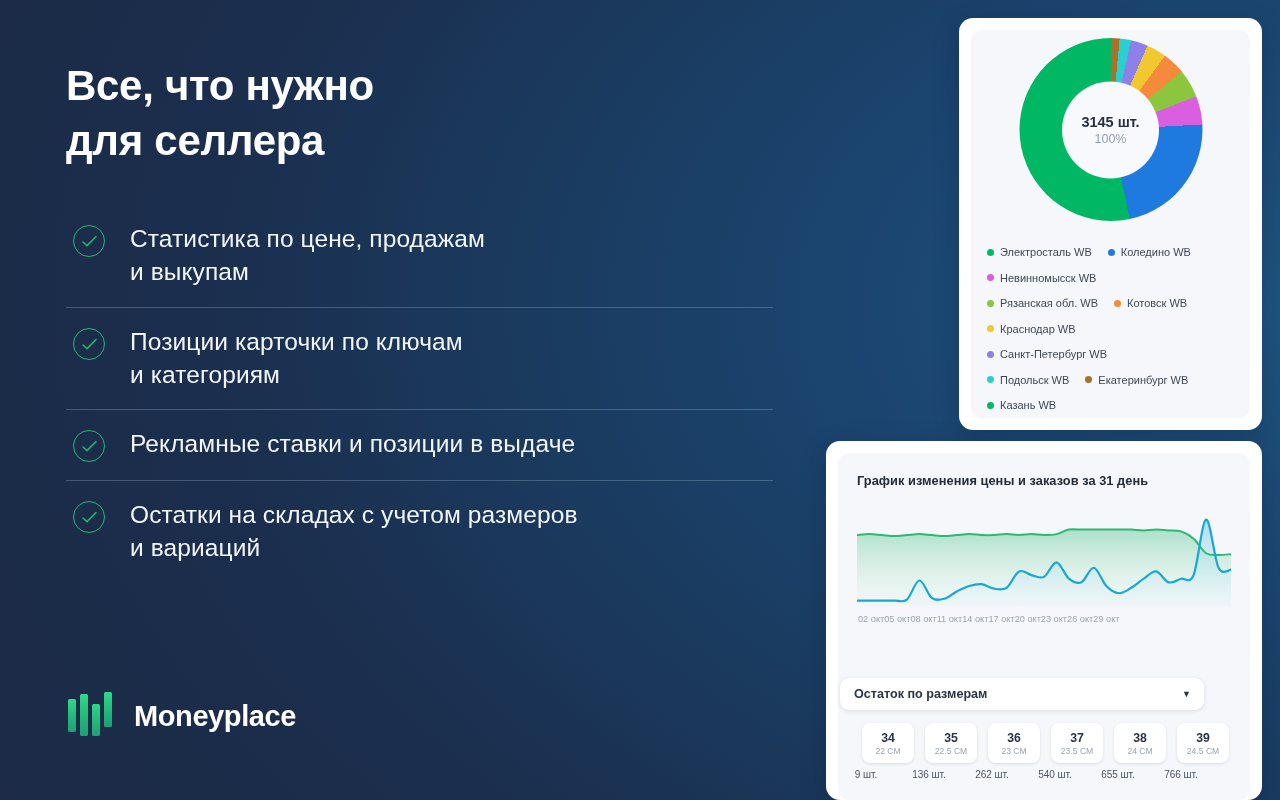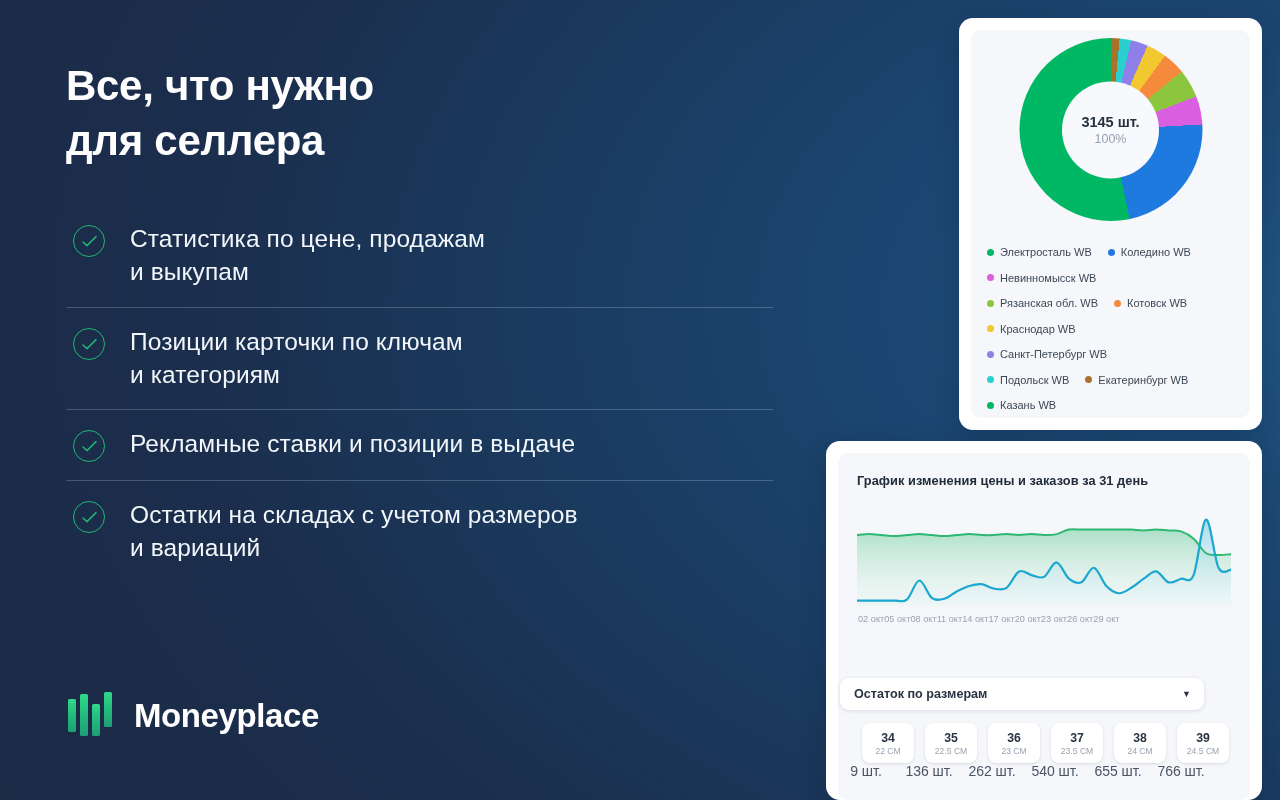--- a/index.html
+++ b/index.html
@@ -48,7 +48,7 @@
   .b2 { left:13px; top:2px;  height:42px; }
   .b3 { left:25px; top:12px; height:32px; }
   .b4 { left:37px; top:0px;  height:35px; }
-  .logo-text { font-size:33px; font-weight:bold; color:#ffffff; letter-spacing:-0.4px; }
+  .logo-text { font-size:29px; font-weight:bold; color:#ffffff; letter-spacing:-0.4px; }
 
   
   .card {

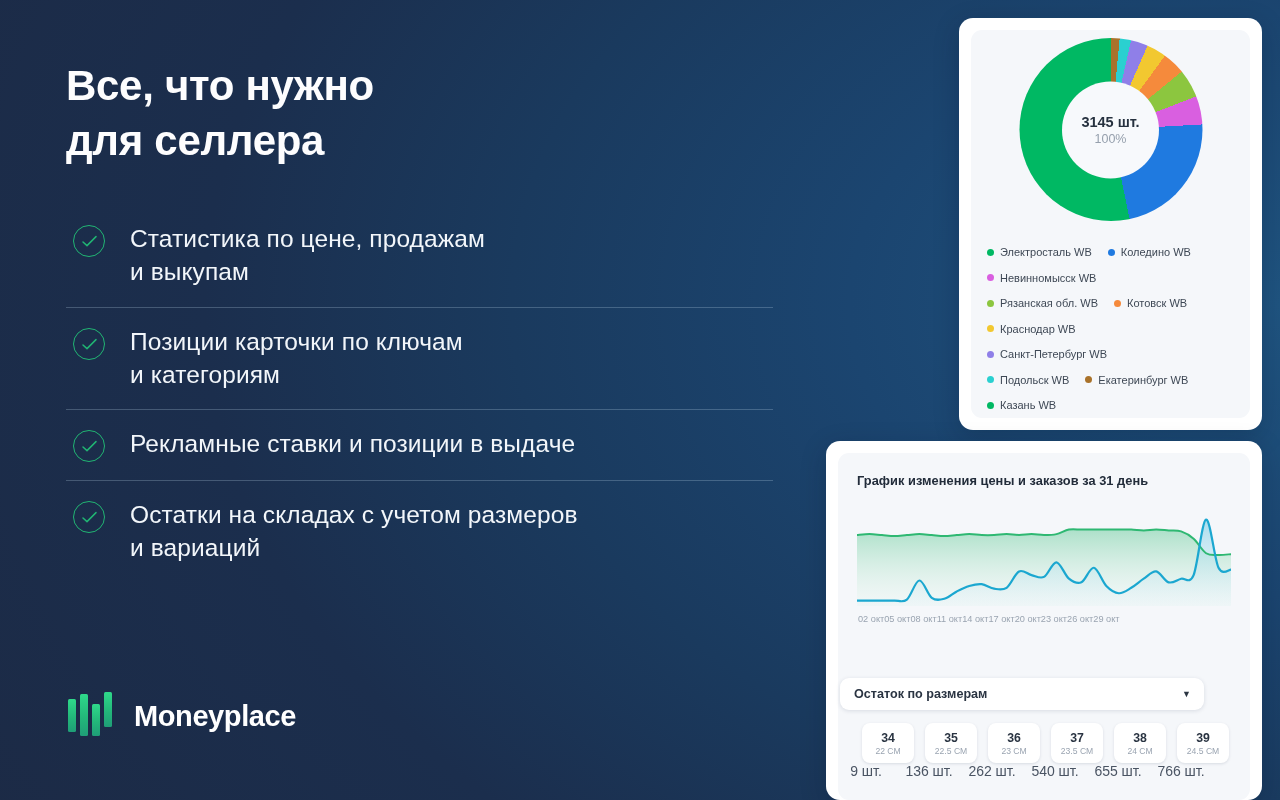--- a/index.html
+++ b/index.html
@@ -112,7 +112,7 @@
   }
   .size-num { font-size:12.3px; font-weight:bold; color:#2a3442; }
   .size-cm { font-size:8.6px; color:#9aa4b1; }
-  .size-qty { font-size:14px; color:#4a5463; margin-top:0; }
+  .size-qty { font-size:10px; color:#4a5463; margin-top:6px; }
 </style>
 </head>
 <body>

